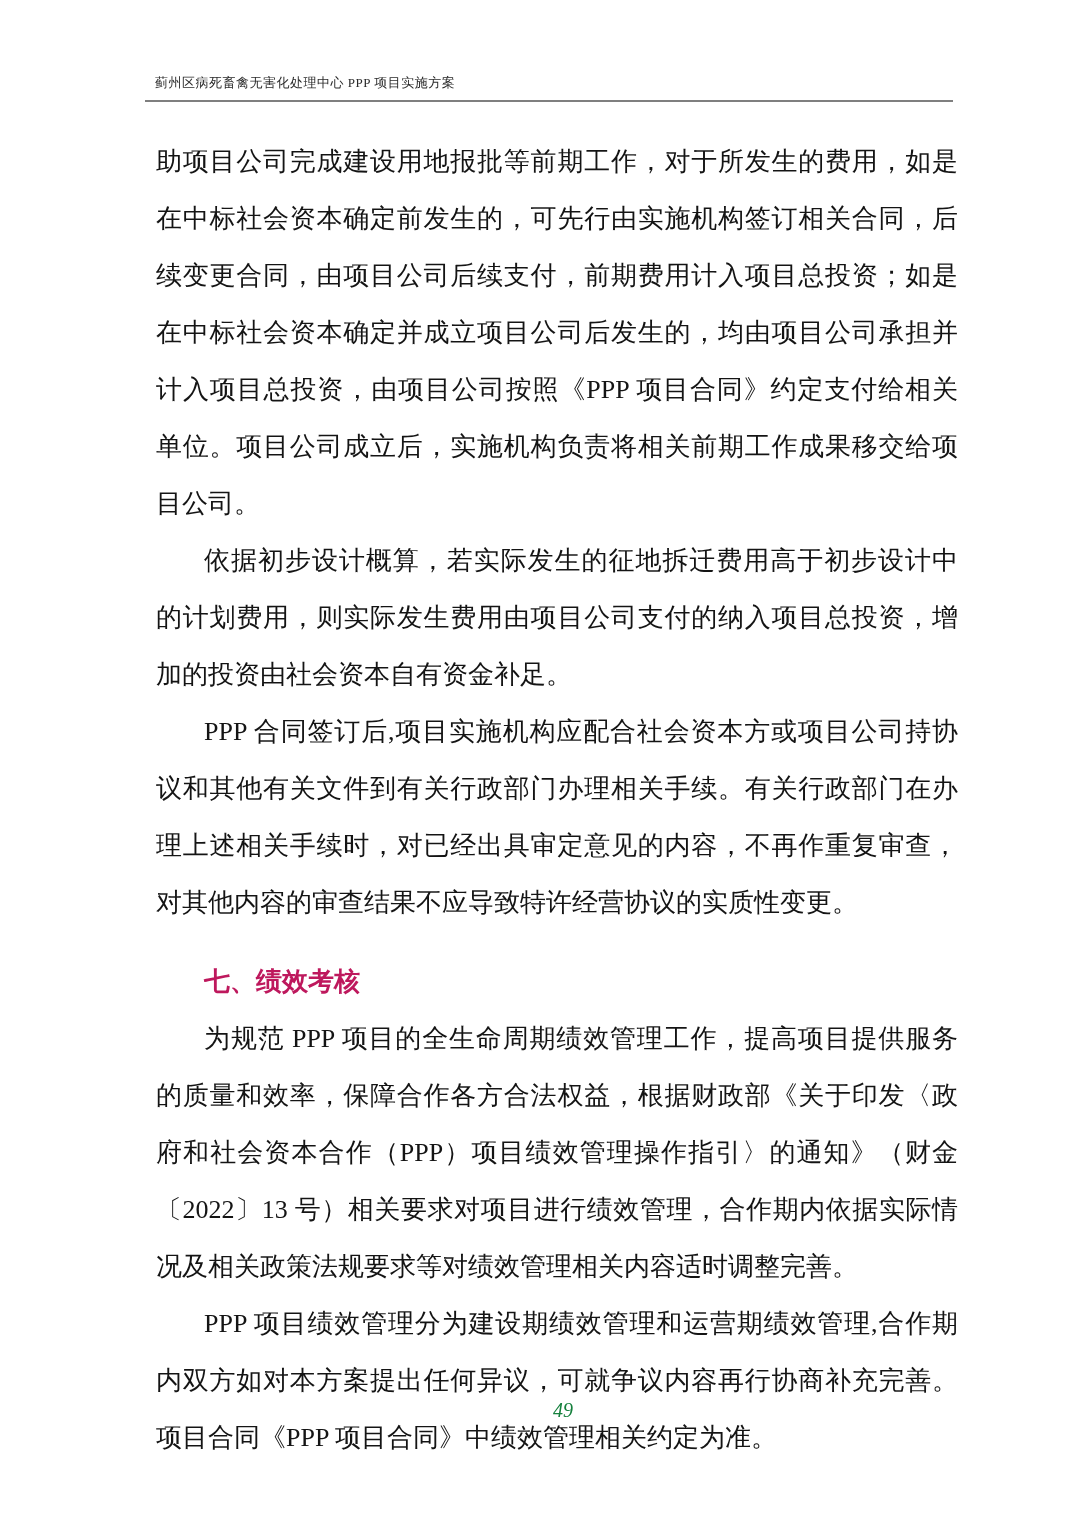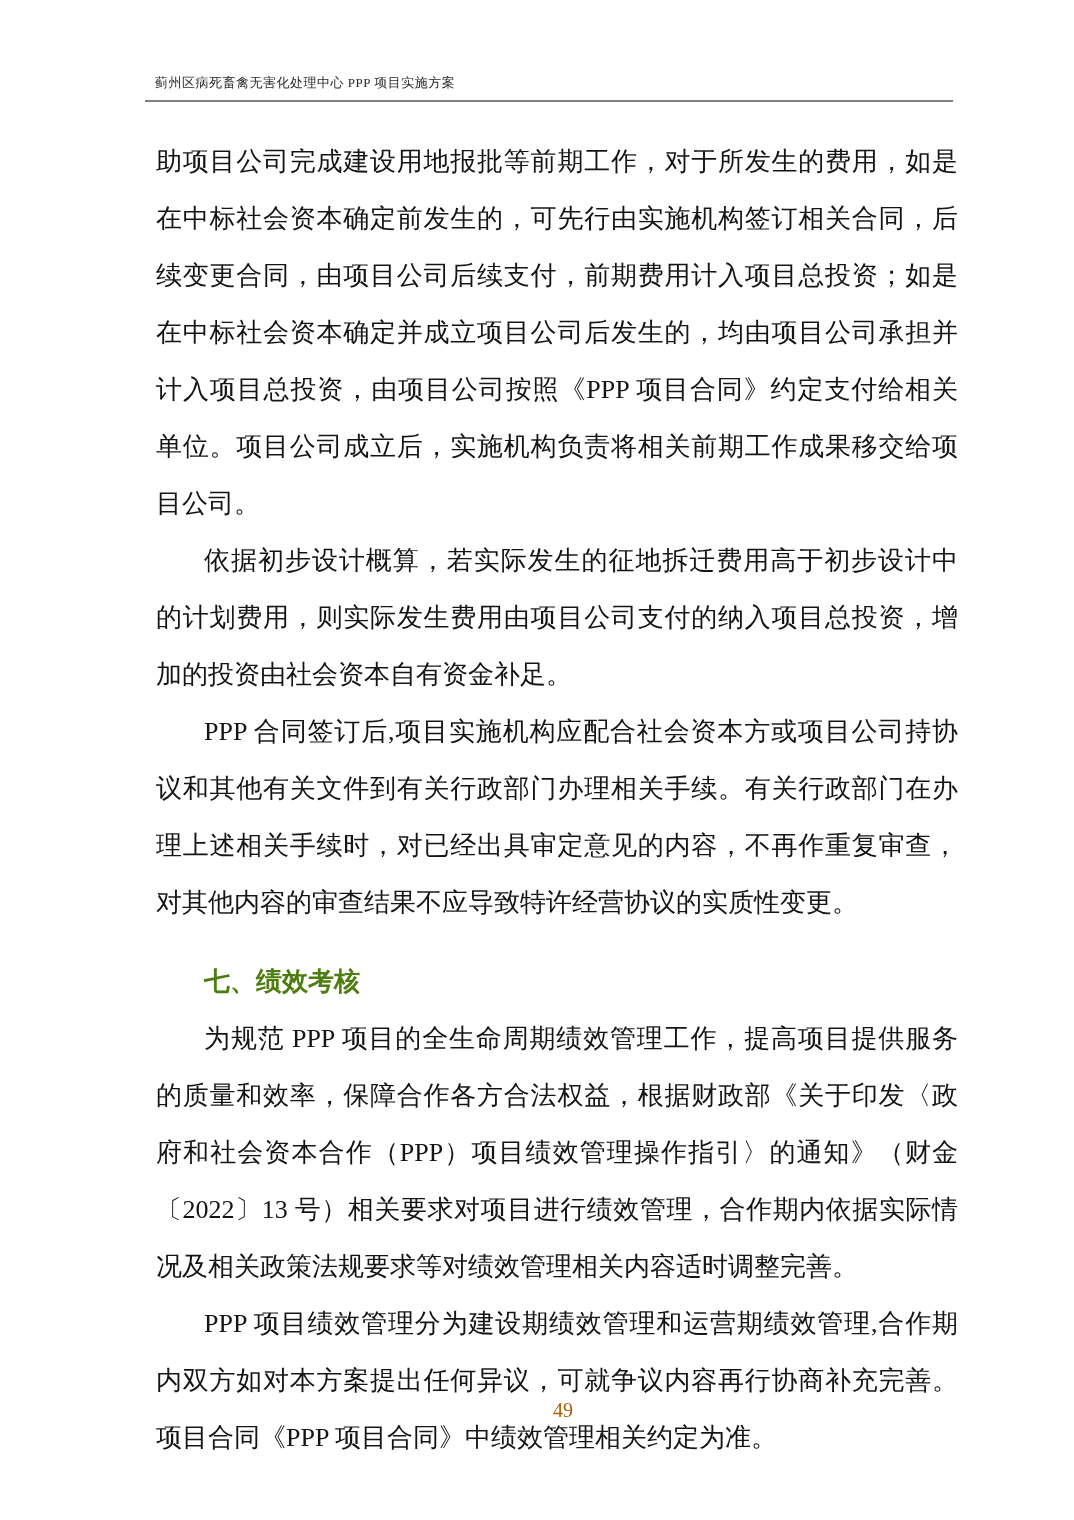--- a/index.html
+++ b/index.html
@@ -55,7 +55,7 @@
     margin: 22px 0 0 0;
     text-indent: 1.85em;
     text-align: left;
-    color: #4d7c0f;
+    color: #be185d;
   }
   .page-footer {
     position: absolute;

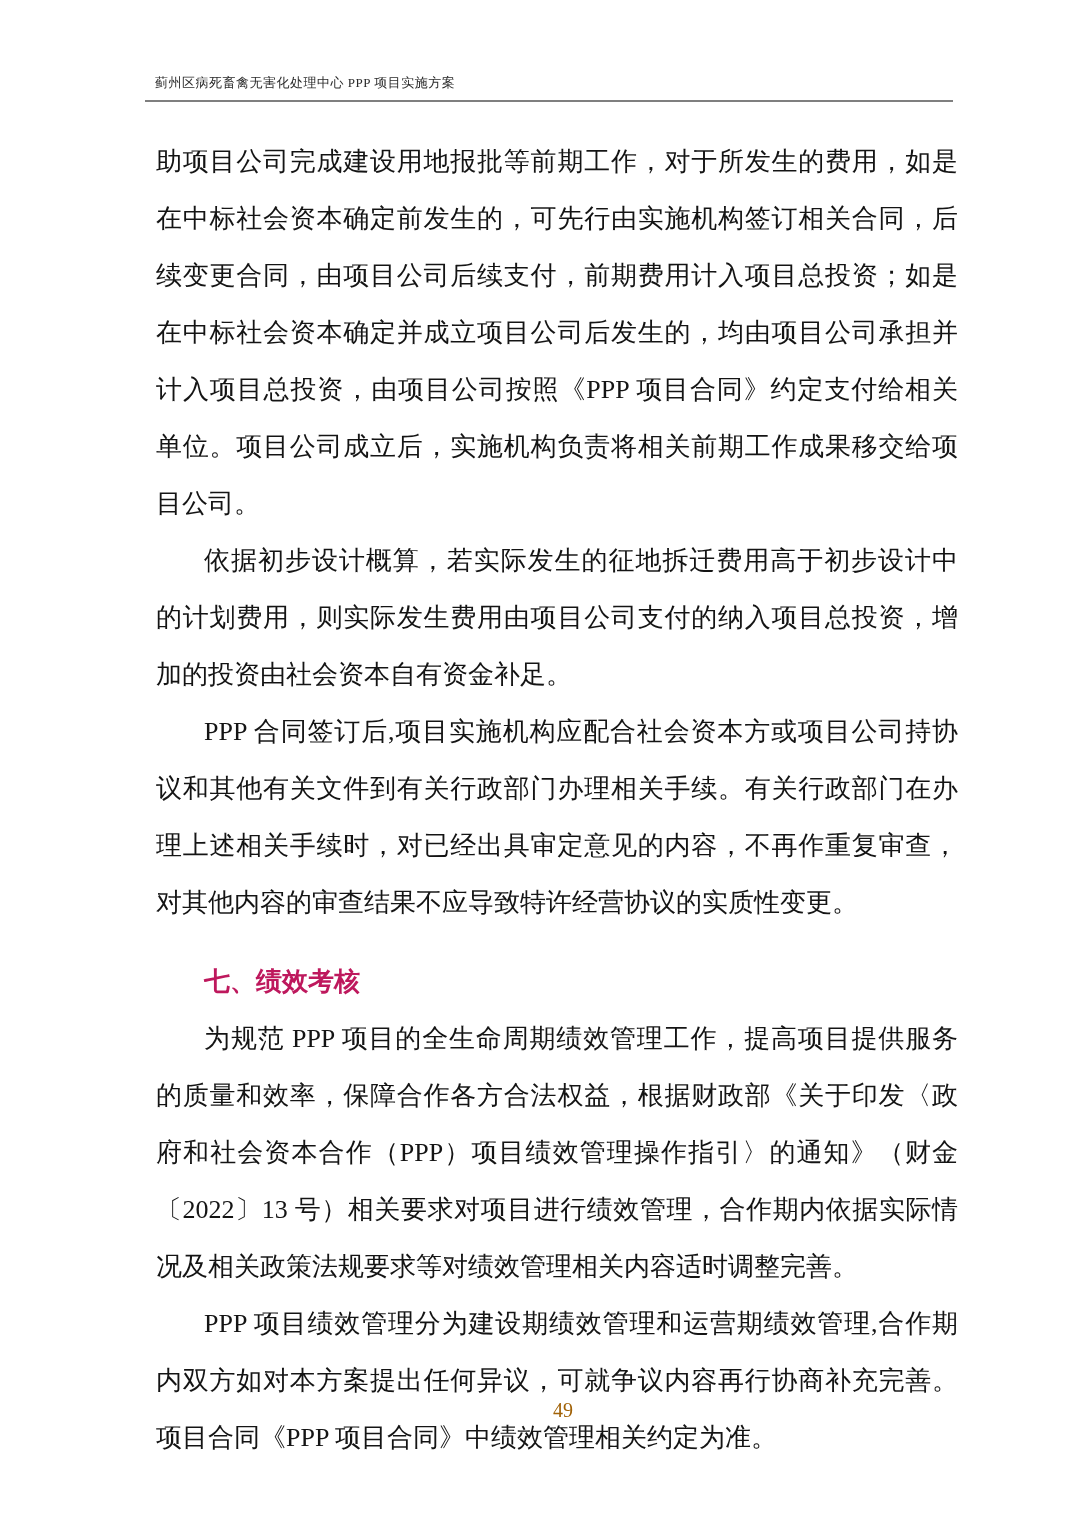--- a/index.html
+++ b/index.html
@@ -69,7 +69,8 @@
     margin-left: 52px;
     font-size: 20px;
     line-height: 24px;
-    color: #a16207;
+    color: #15803d;
+    font-style: italic;
   }
 </style>
 </head>

